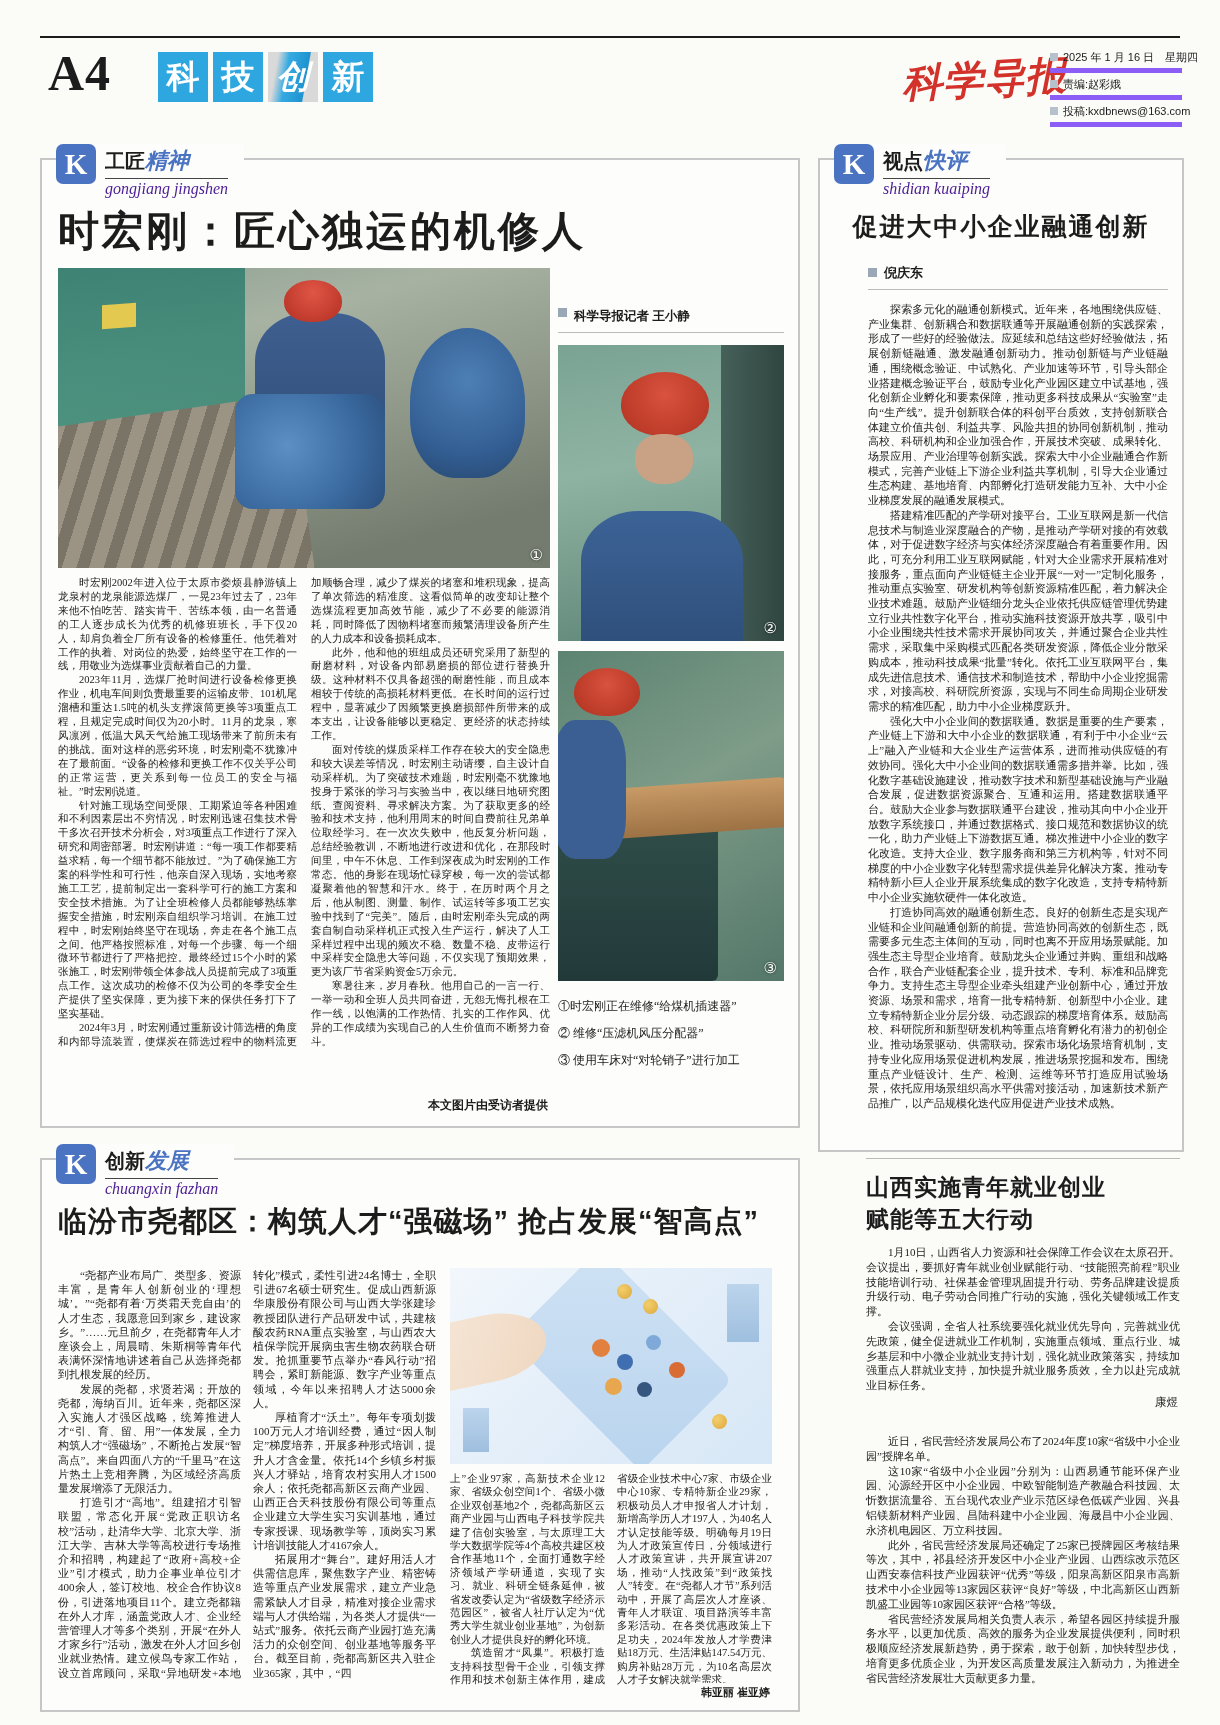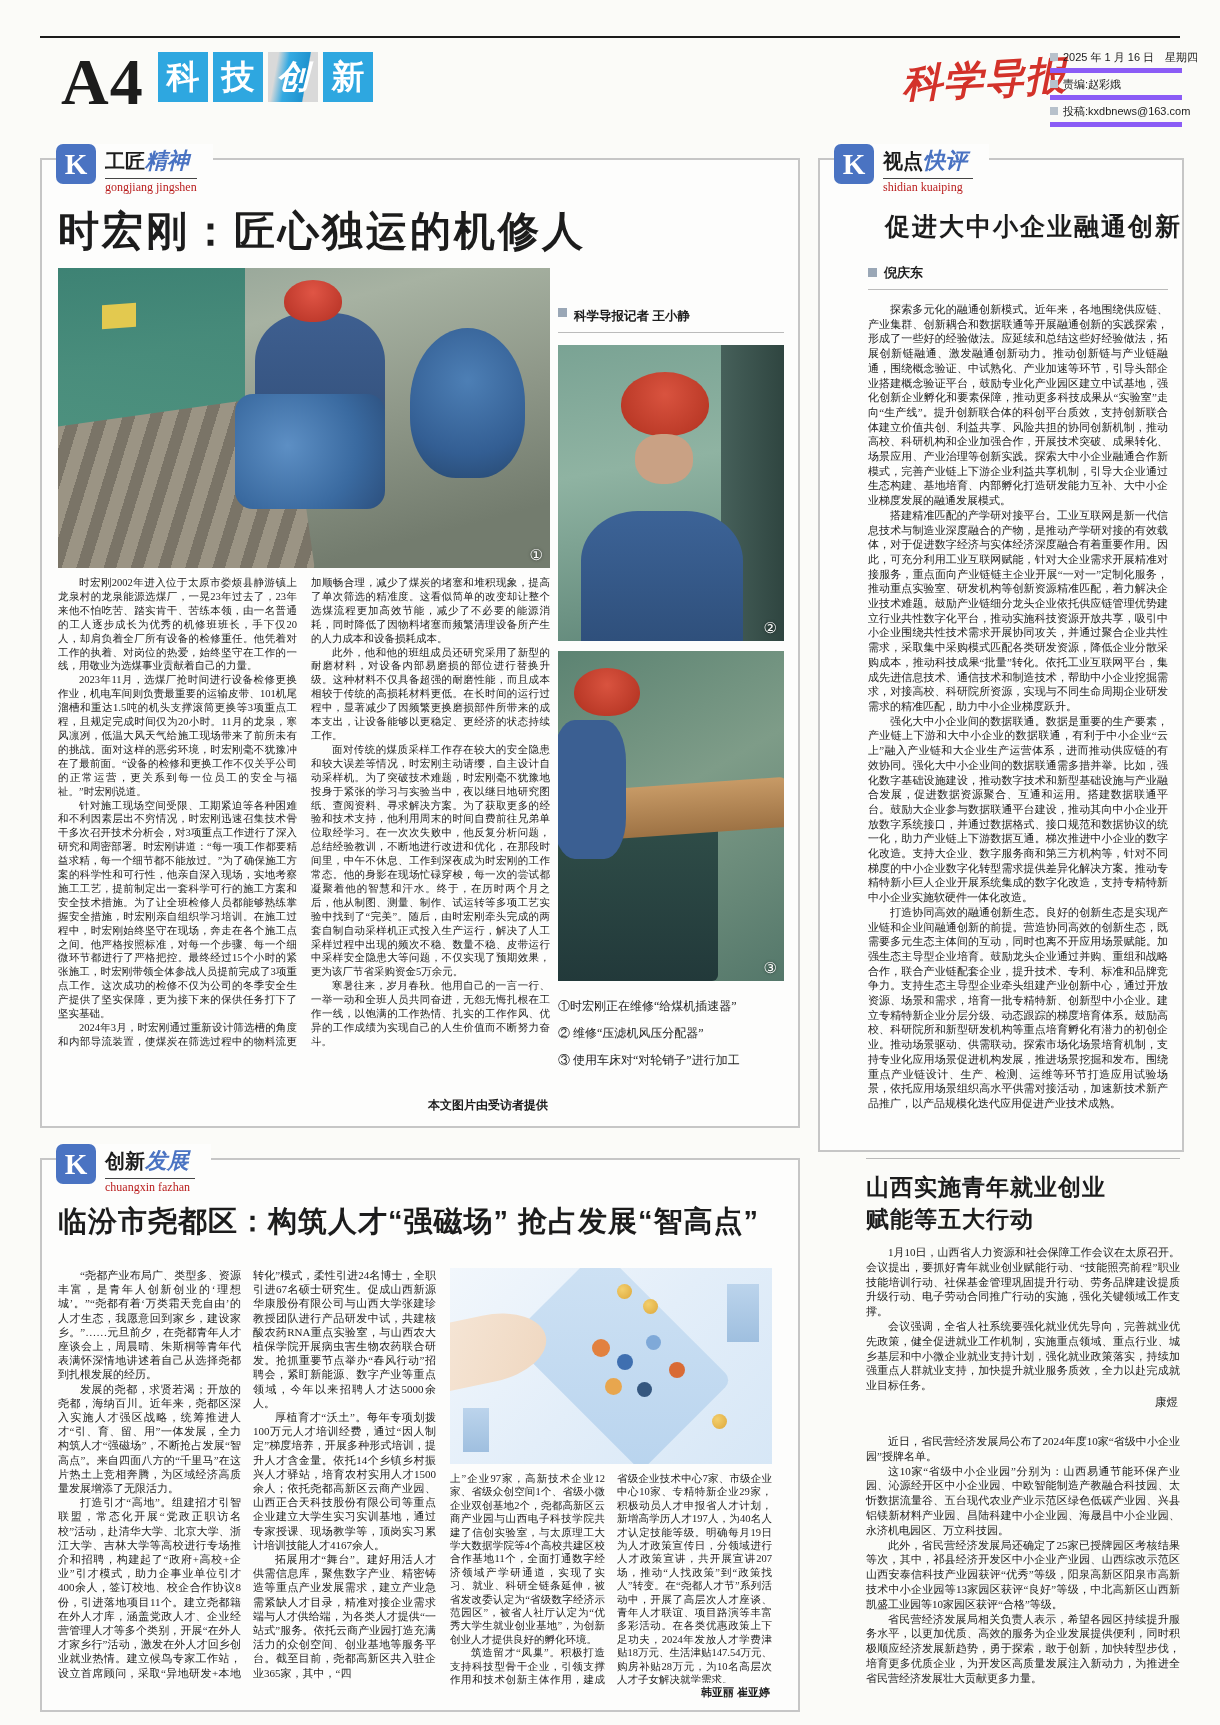--- a/index.html
+++ b/index.html
@@ -12,7 +12,7 @@
   
   .toprule{position:absolute;left:40px;width:1140px;top:36px;height:2px;background:#1b1b1b;}
   .header{position:absolute;left:40px;top:44px;width:1140px;height:76px;}
-  .pageno{position:absolute;left:21px;top:0;font-size:66px;font-weight:bold;letter-spacing:1px;text-align:center;}
+  .pageno{position:absolute;left:8px;top:0;font-size:50px;font-weight:bold;letter-spacing:1px;text-align:center;}
   .tiles{position:absolute;left:118px;top:8px;display:flex;gap:5px;}
   .tile{width:50px;height:50px;background:#2ea7e0;color:#fff;font-family:"Liberation Sans",sans-serif;
         font-weight:bold;font-size:33px;display:flex;align-items:center;justify-content:center;}

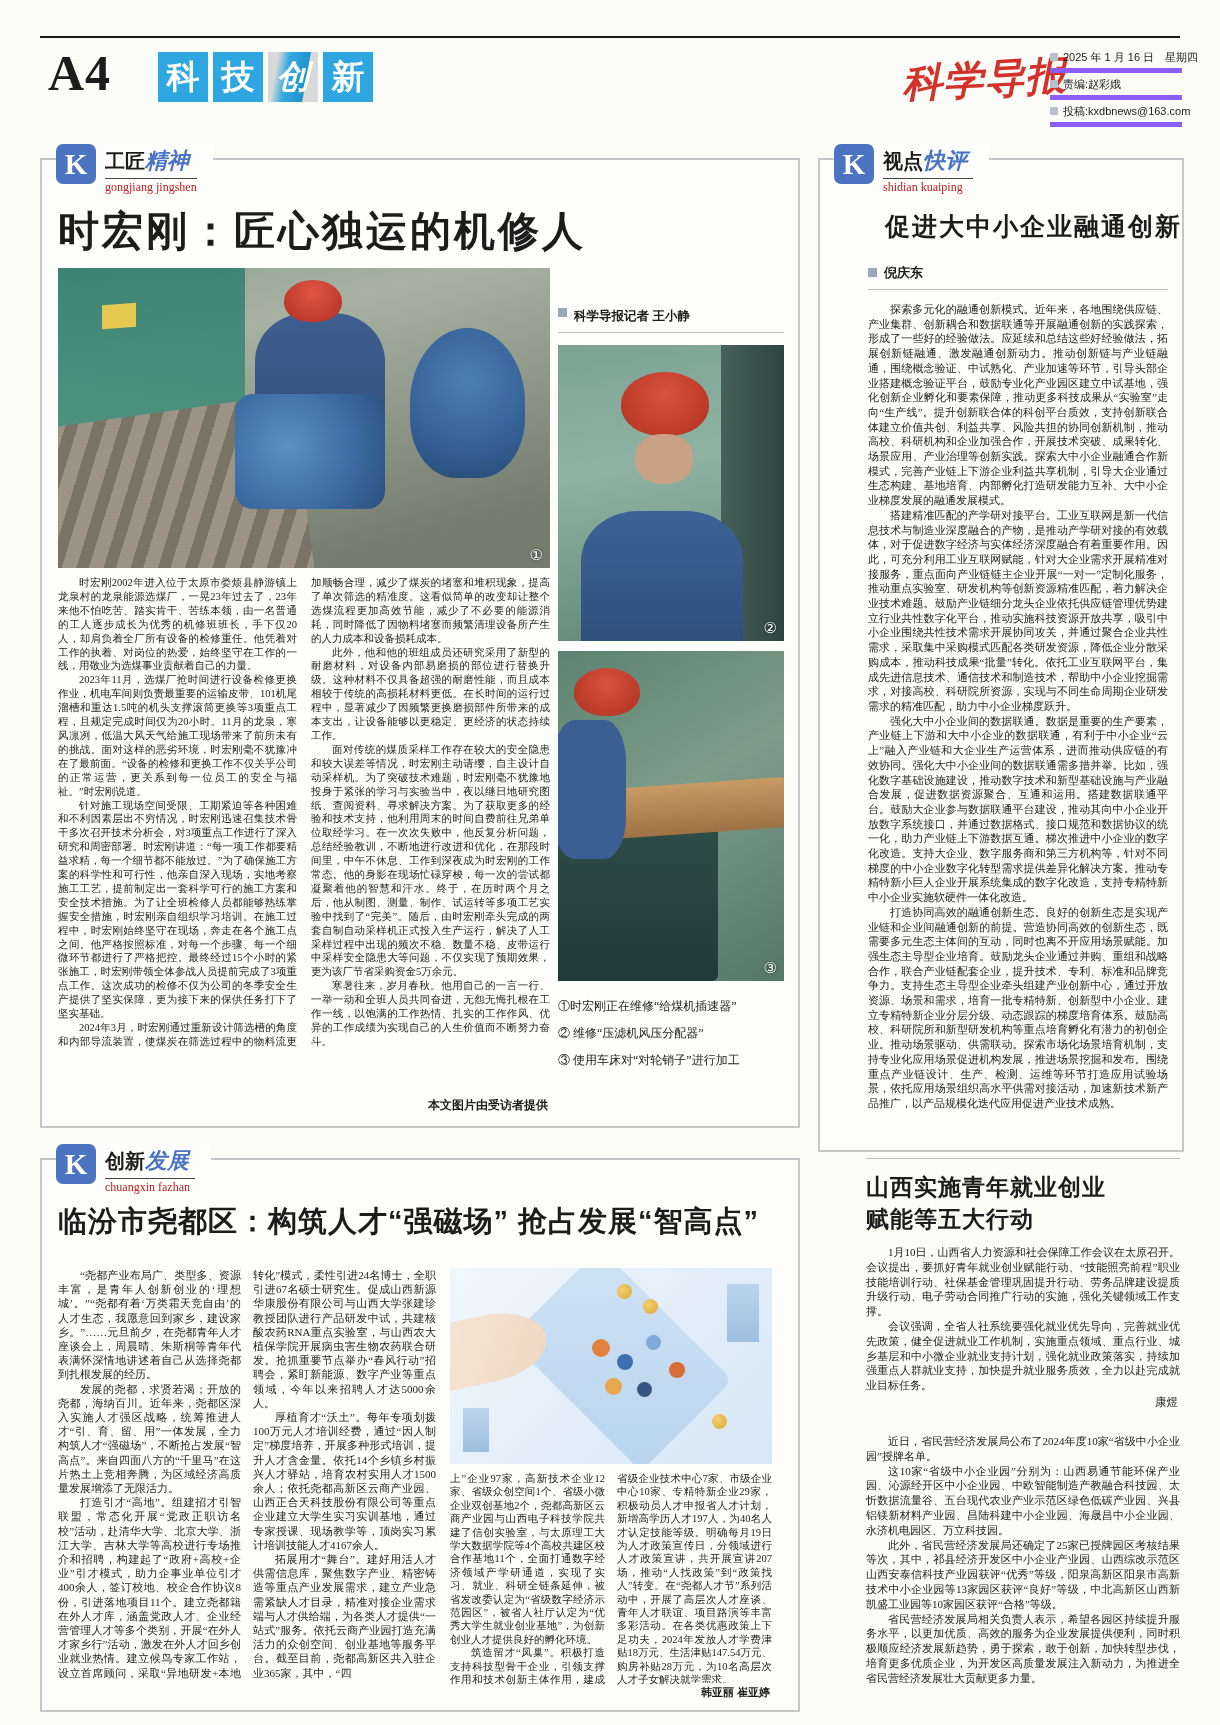--- a/index.html
+++ b/index.html
@@ -37,7 +37,7 @@
   .sn-top{font-family:"Liberation Sans",sans-serif;font-weight:bold;font-size:20px;
         border-bottom:1.5px solid #444;padding:2px 6px 2px 0;white-space:nowrap;}
   .sn-top .blue{color:#4a73c2;font-style:italic;font-family:"Liberation Serif",serif;font-size:22px;}
-  .pinyin{color:#b91c1c;font-size:12px;padding-top:1px;white-space:nowrap;}
+  .pinyin{font-style:italic;color:#4c1d95;font-size:16px;padding-top:1px;white-space:nowrap;}
   
   .craft-head{margin:44px 14px 0 16px;font-family:"Liberation Sans",sans-serif;font-weight:bold;
         font-size:41px;letter-spacing:3px;white-space:nowrap;}

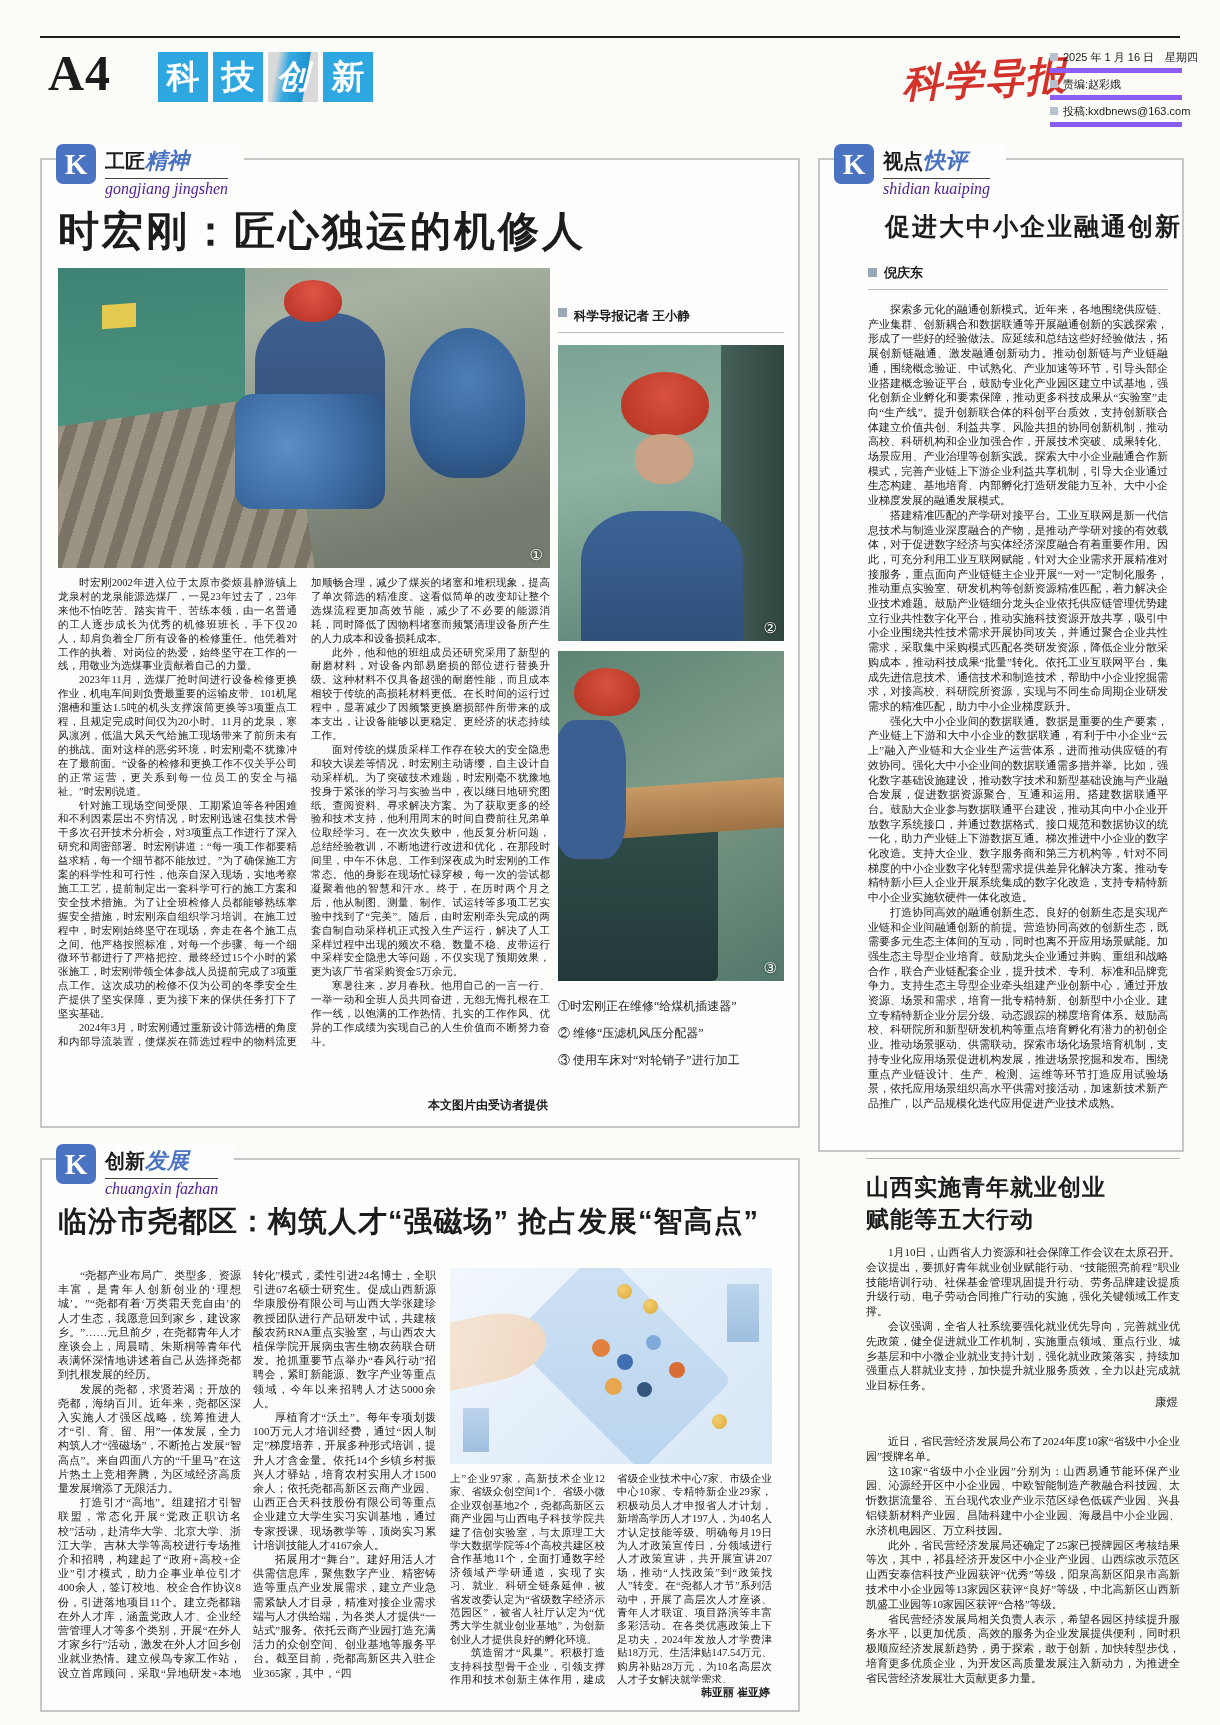--- a/index.html
+++ b/index.html
@@ -75,7 +75,7 @@
   .p3-jacket{position:absolute;left:-2%;top:21%;width:32%;height:42%;background:#3b5f92;border-radius:30%;}
   .caps{margin-top:12px;font-size:12px;line-height:27px;}
   
-  .vp-title{margin-top:50px;text-align:right;font-family:"Liberation Sans",sans-serif;font-weight:600;
+  .vp-title{margin-top:50px;text-align:center;font-family:"Liberation Sans",sans-serif;font-weight:600;
         font-size:25px;letter-spacing:2px;white-space:nowrap;}
   .vp-byline{margin:18px 14px 0 48px;padding-bottom:7px;border-bottom:1px solid #bbb;
         font-family:Liberation Sans, sans-serif;font-weight:bold;font-size:13px;display:flex;align-items:center;gap:7px;}

